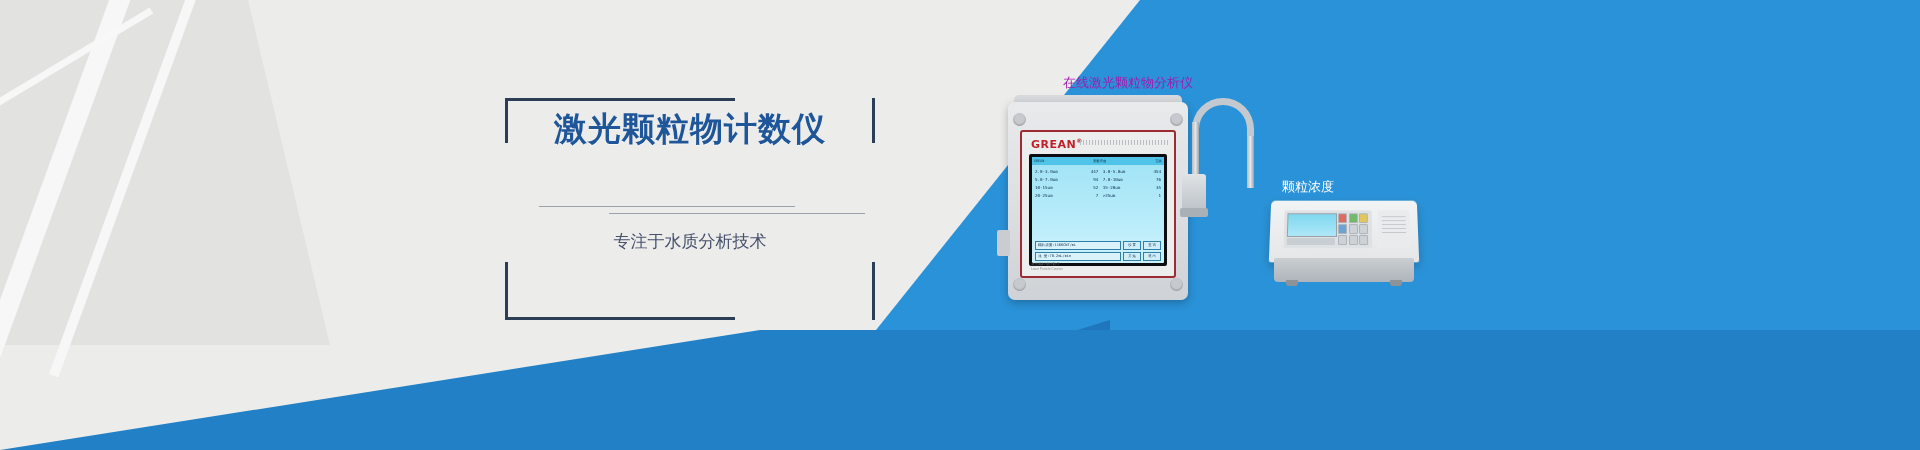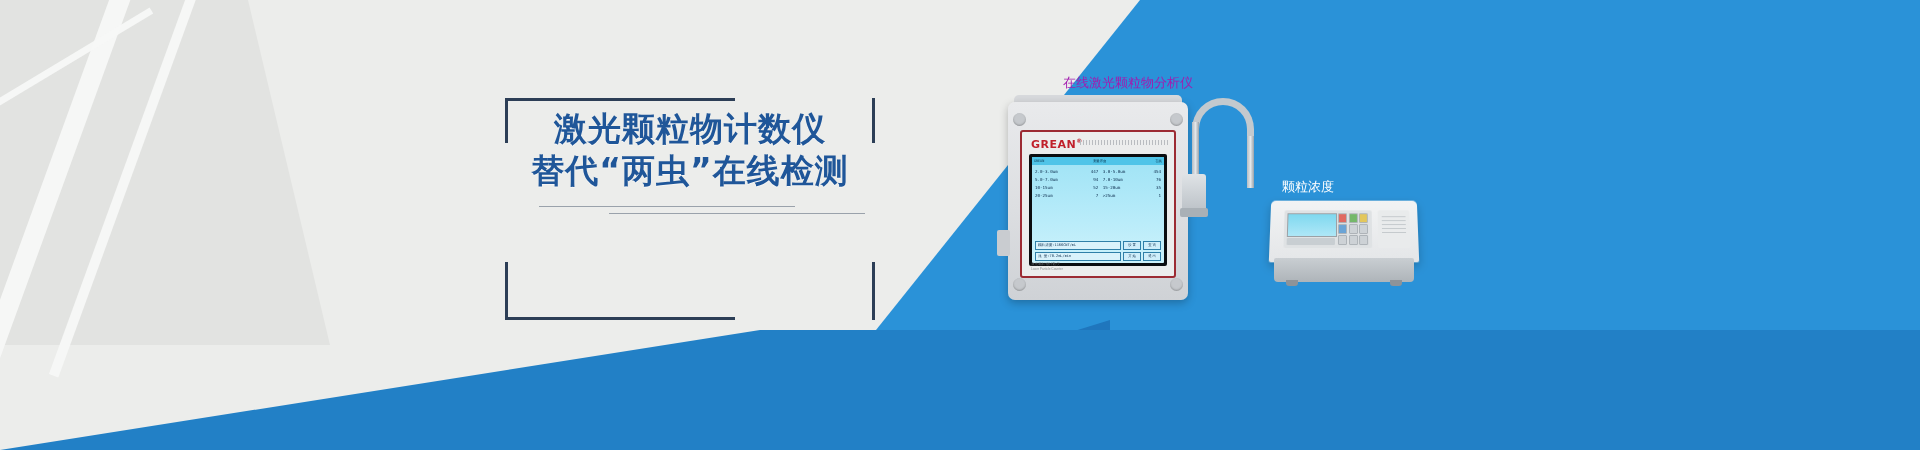--- a/index.html
+++ b/index.html
@@ -162,7 +162,6 @@
 
     <div class="headline">
       <span class="l1">激光颗粒物计数仪</span>
-      <span class="l2">替代“两虫”在线检测</span>
     </div>
 
     <div class="rule-wrap">

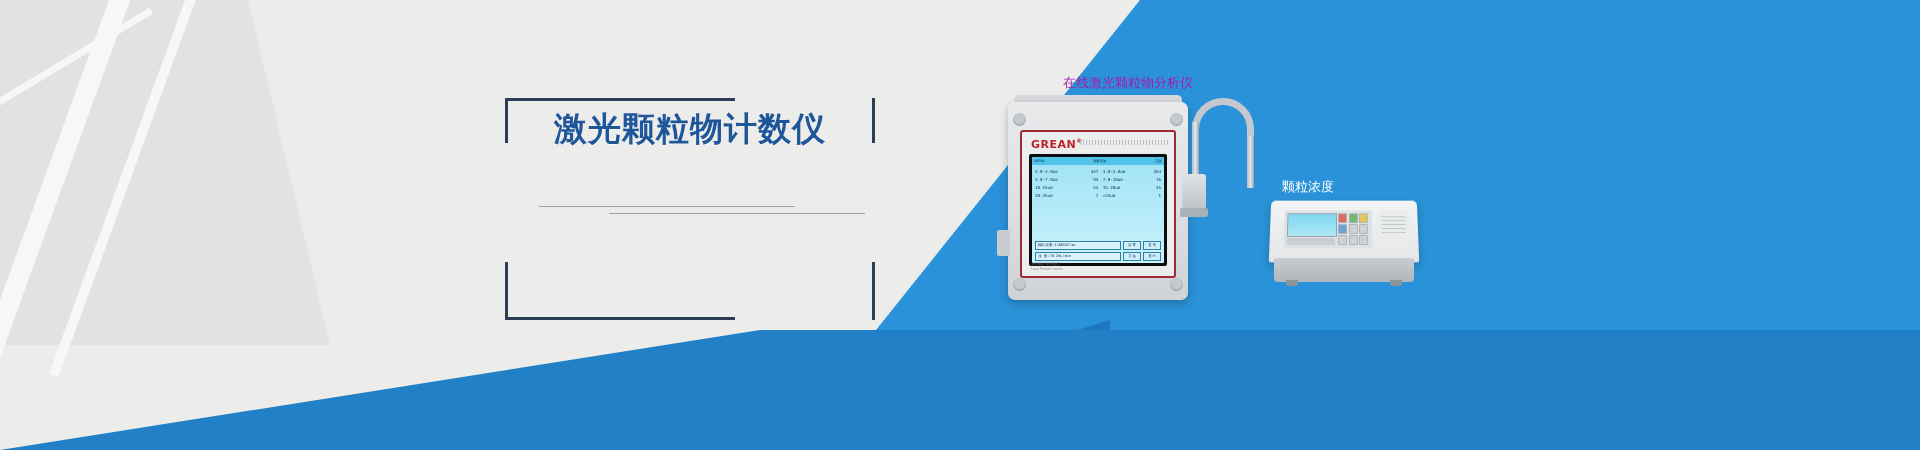--- a/index.html
+++ b/index.html
@@ -170,6 +170,7 @@
     </div>
 
     <div class="subcopy">
+      <span>专注于水质分析技术</span>
     </div>
   </div>
 

